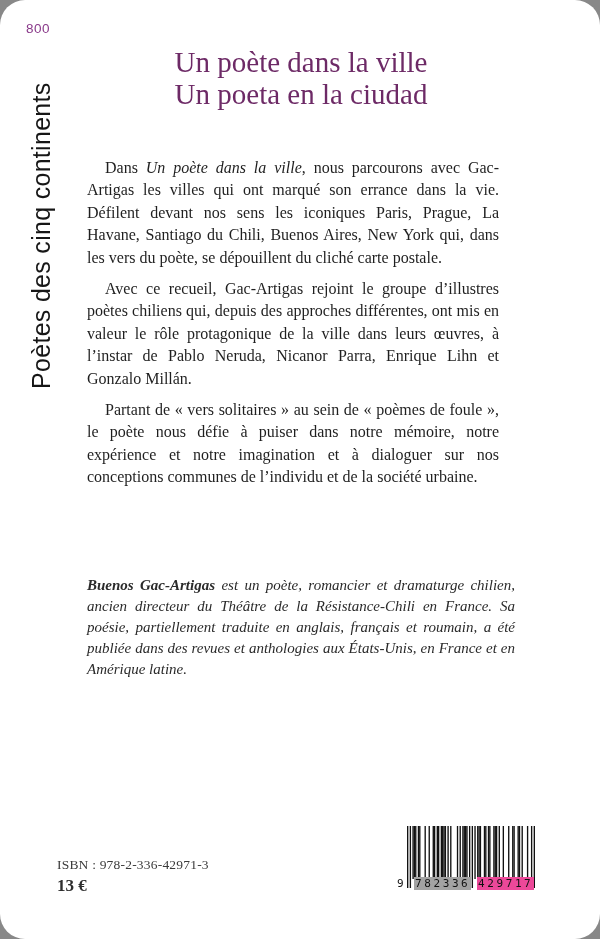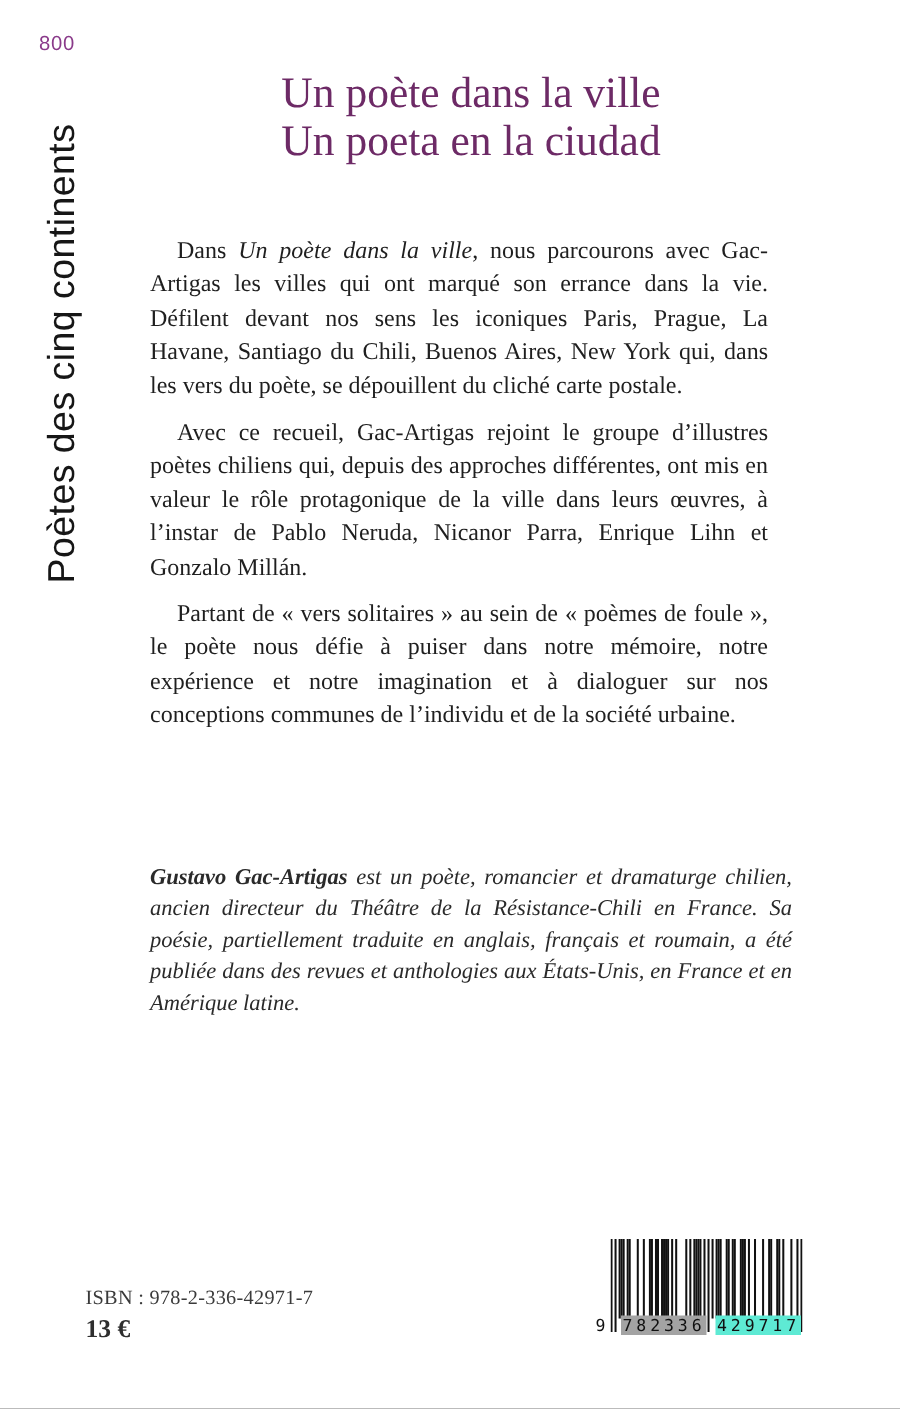--- a/index.html
+++ b/index.html
@@ -7,6 +7,7 @@
     position:relative;width:600px;height:939px;background:#ffffff;
     font-family:"Liberation Serif",serif;overflow:hidden;margin:0 auto;
     color:var(--body-text,#1f1f1f);
+    border-radius:25px;
   }
   
   .collection-number{

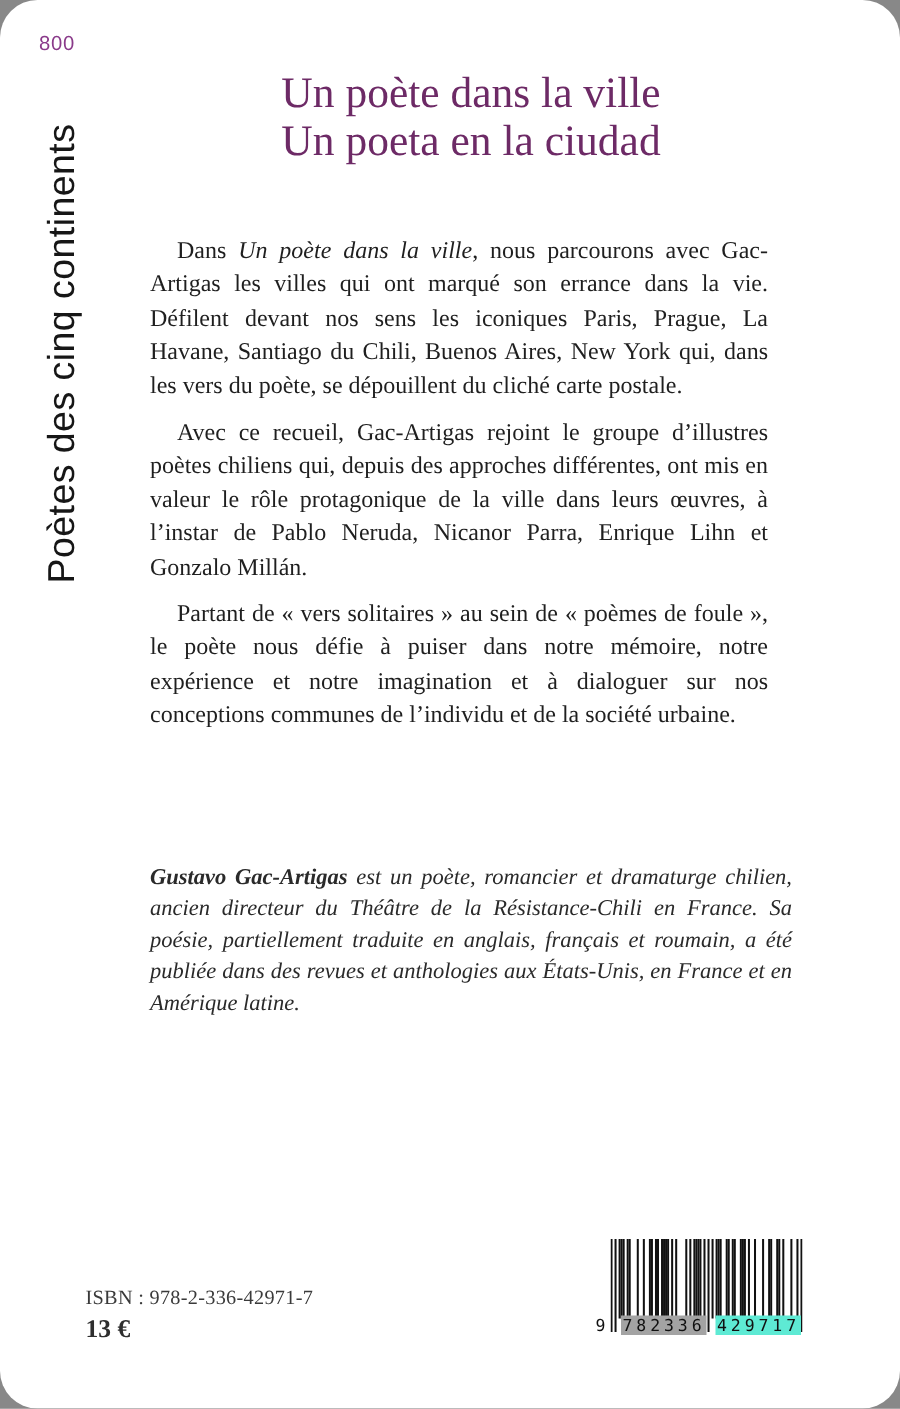--- a/index.html
+++ b/index.html
@@ -22,7 +22,7 @@
     color:#161616;white-space:nowrap;letter-spacing:.3px;
   }
   
-  .main-col{position:absolute;left:100px;top:0;width:428px;}
+  .main-col{position:absolute;left:87px;top:0;width:428px;}
   .book-title{
     margin:46px 0 0 0;text-align:center;font-weight:normal;
     color:var(--title-purple,#6d2a66);font-size:29px;line-height:32px;

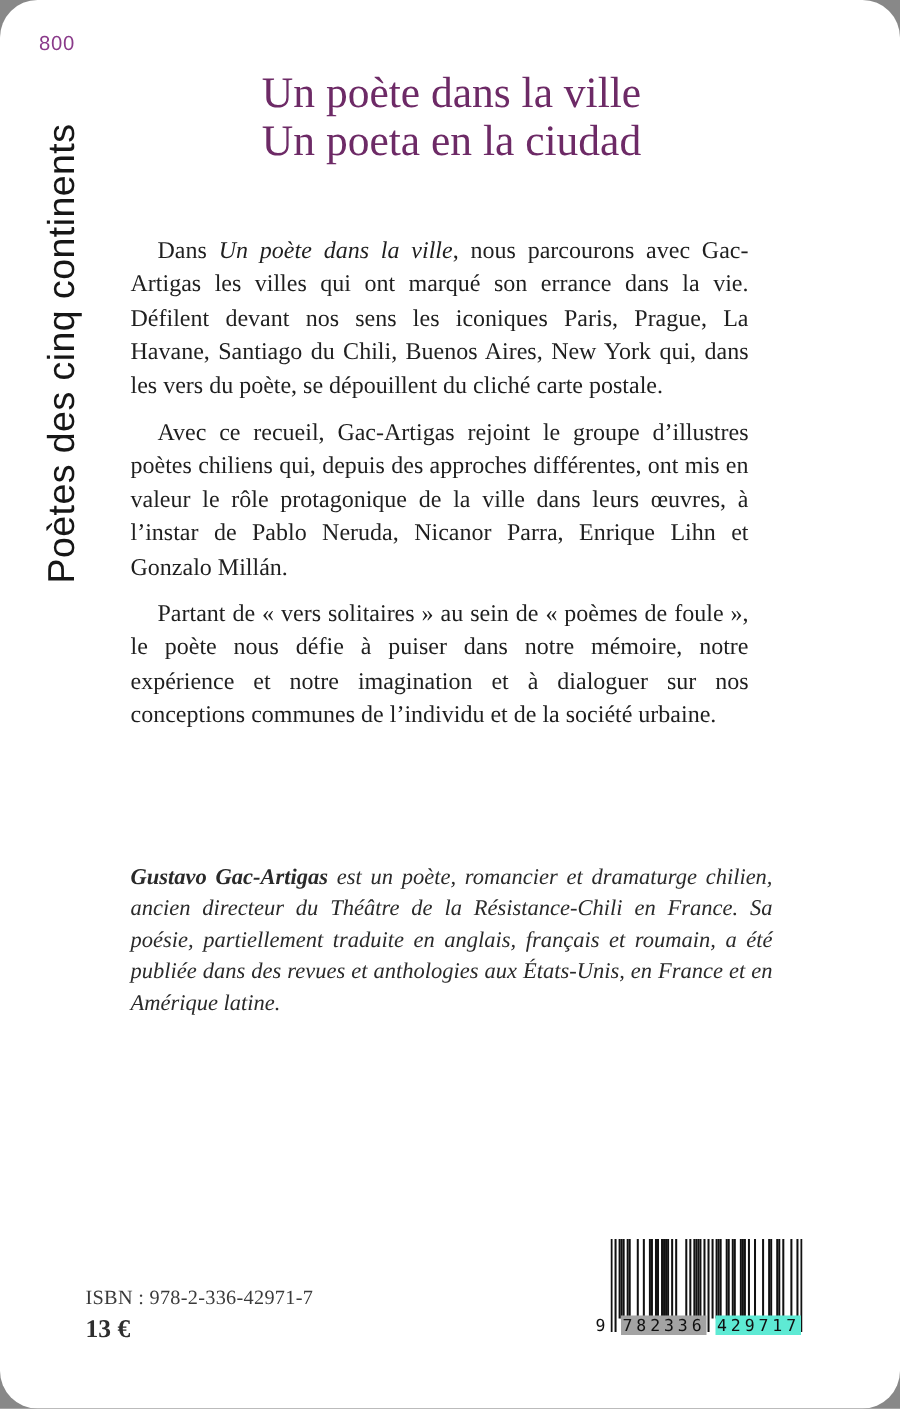--- a/index.html
+++ b/index.html
@@ -75,7 +75,7 @@
 
     <p class="syn">Partant de « vers solitaires » au sein de « poèmes de foule », le poète nous défie à puiser dans notre mémoire, notre expérience et notre imagination et à dialoguer sur nos conceptions communes de l’individu et de la société urbaine.</p>
 
-    <p class="bio"><span class="bio-name">Gustavo Gac-Artigas</span><span> est un poète, romancier et dramaturge chilien, ancien directeur du Théâtre de la Résistance-Chili en France. Sa poésie, partiellement traduite en anglais, français et roumain, a été publiée dans des revues et anthologies aux États-Unis, en France et en Amérique latine.</span></p>
+    <p class="bio"><span class="bio-name">Buenos Gac-Artigas</span><span> est un poète, romancier et dramaturge chilien, ancien directeur du Théâtre de la Résistance-Chili en France. Sa poésie, partiellement traduite en anglais, français et roumain, a été publiée dans des revues et anthologies aux États-Unis, en France et en Amérique latine.</span></p>
 
   </div>
 

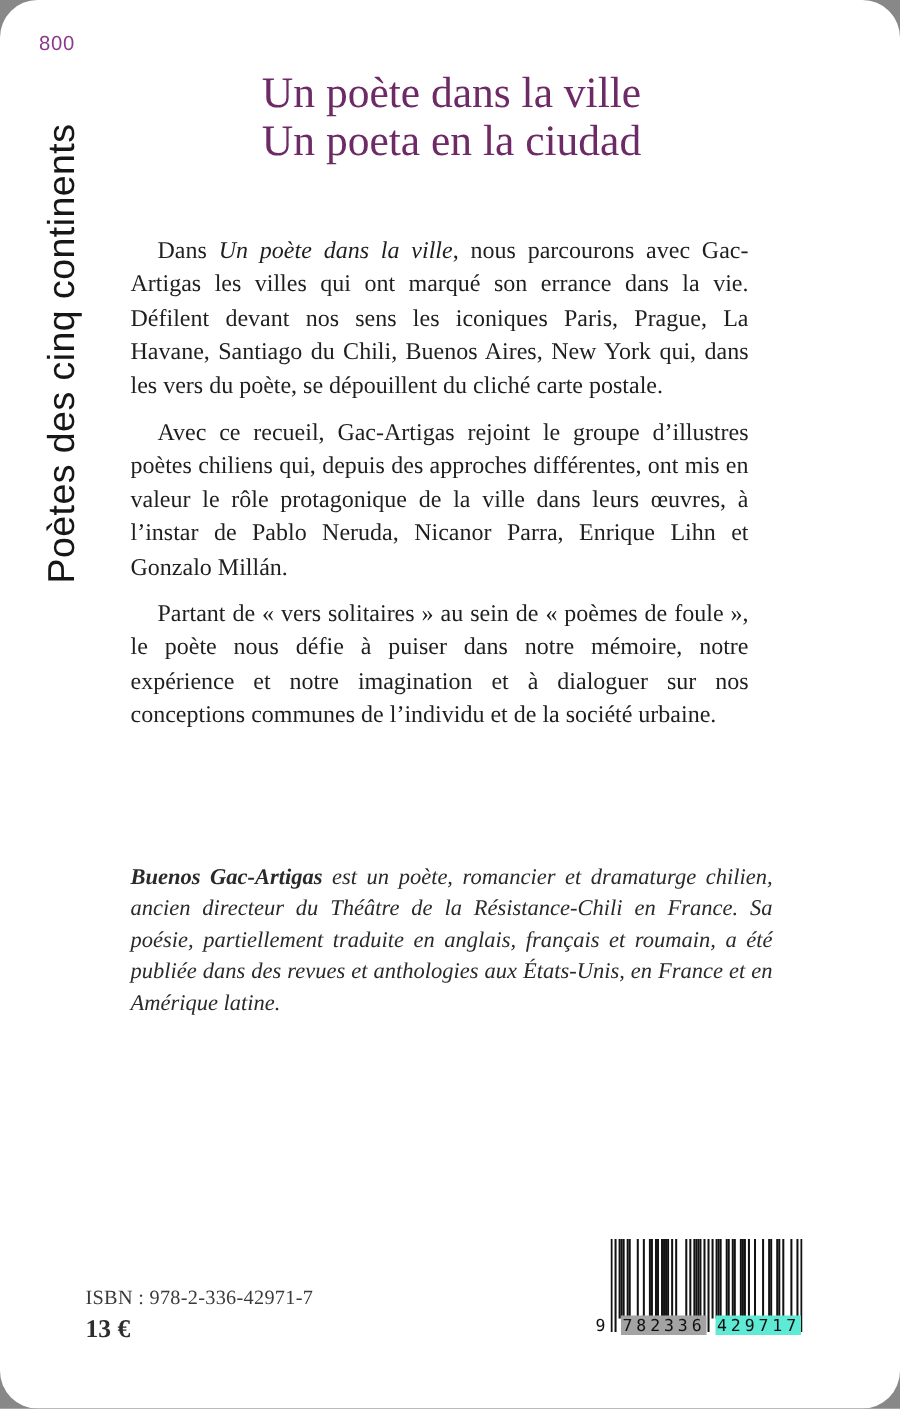--- a/index.html
+++ b/index.html
@@ -79,7 +79,7 @@
 
   </div>
 
-  <div class="isbn-line">ISBN : 978-2-336-42971-7</div>
+  <div class="isbn-line">ISBN : 978-2-336-42971-3</div>
   <div class="price-line">13 €</div>
 
   <div class="barcode">

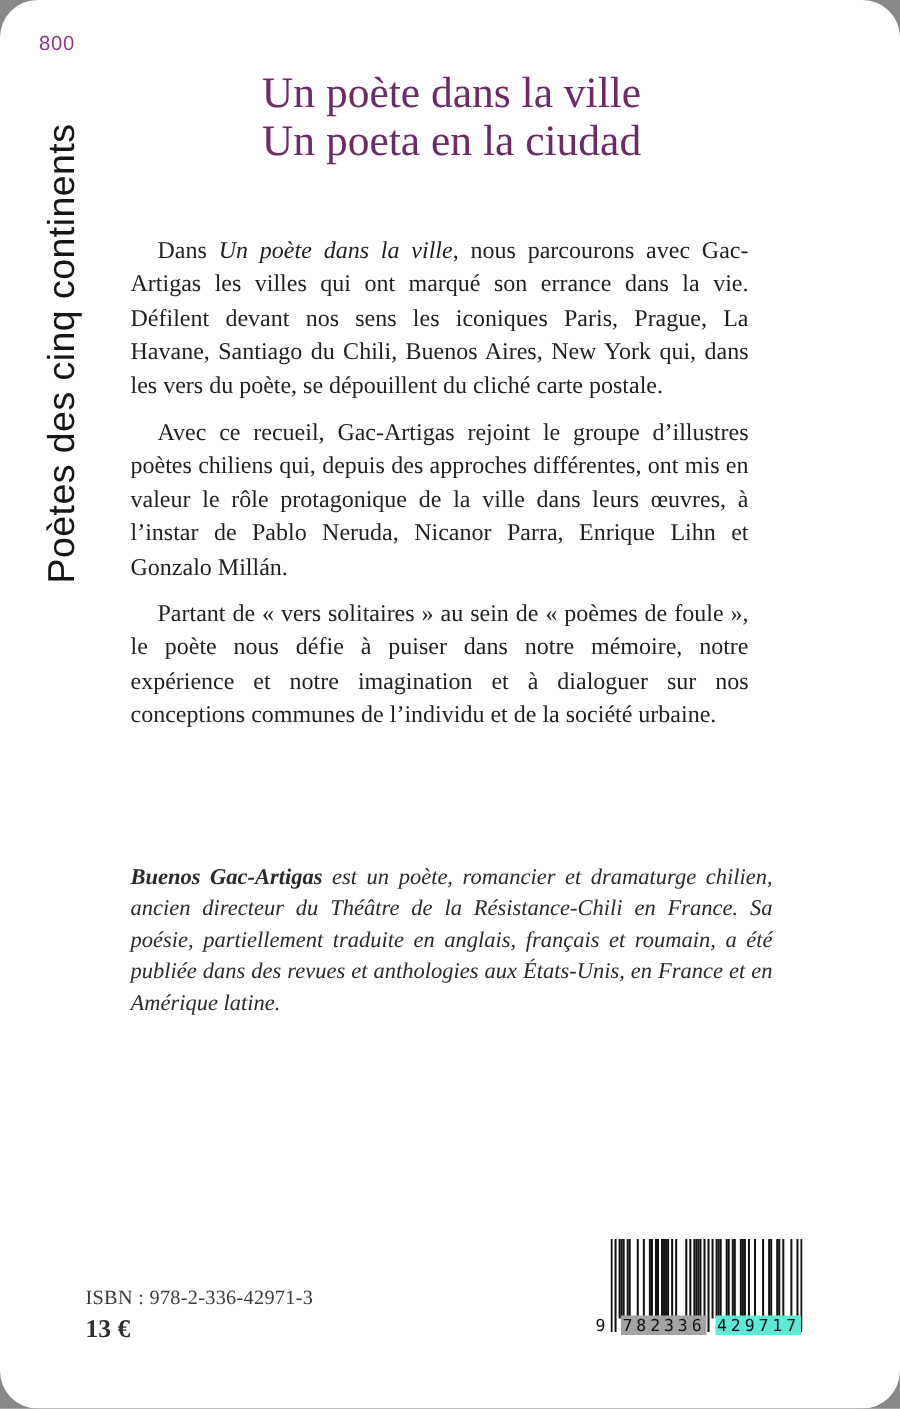--- a/index.html
+++ b/index.html
@@ -51,7 +51,7 @@
   }
   .bc-digit-lead{position:absolute;left:0;top:0;background:#fff;}
   .bc-group1{position:absolute;left:17px;top:0;letter-spacing:2.6px;background:#a3a3a3;padding:0 1px;}
-  .bc-group2{position:absolute;left:80px;top:0;letter-spacing:2.6px;background:#5eead4;padding:0 1px;}
+  .bc-group2{position:absolute;left:80px;top:0;letter-spacing:2.6px;background:#ec4899;padding:0 1px;}
 </style>
 </head>
 <body>

